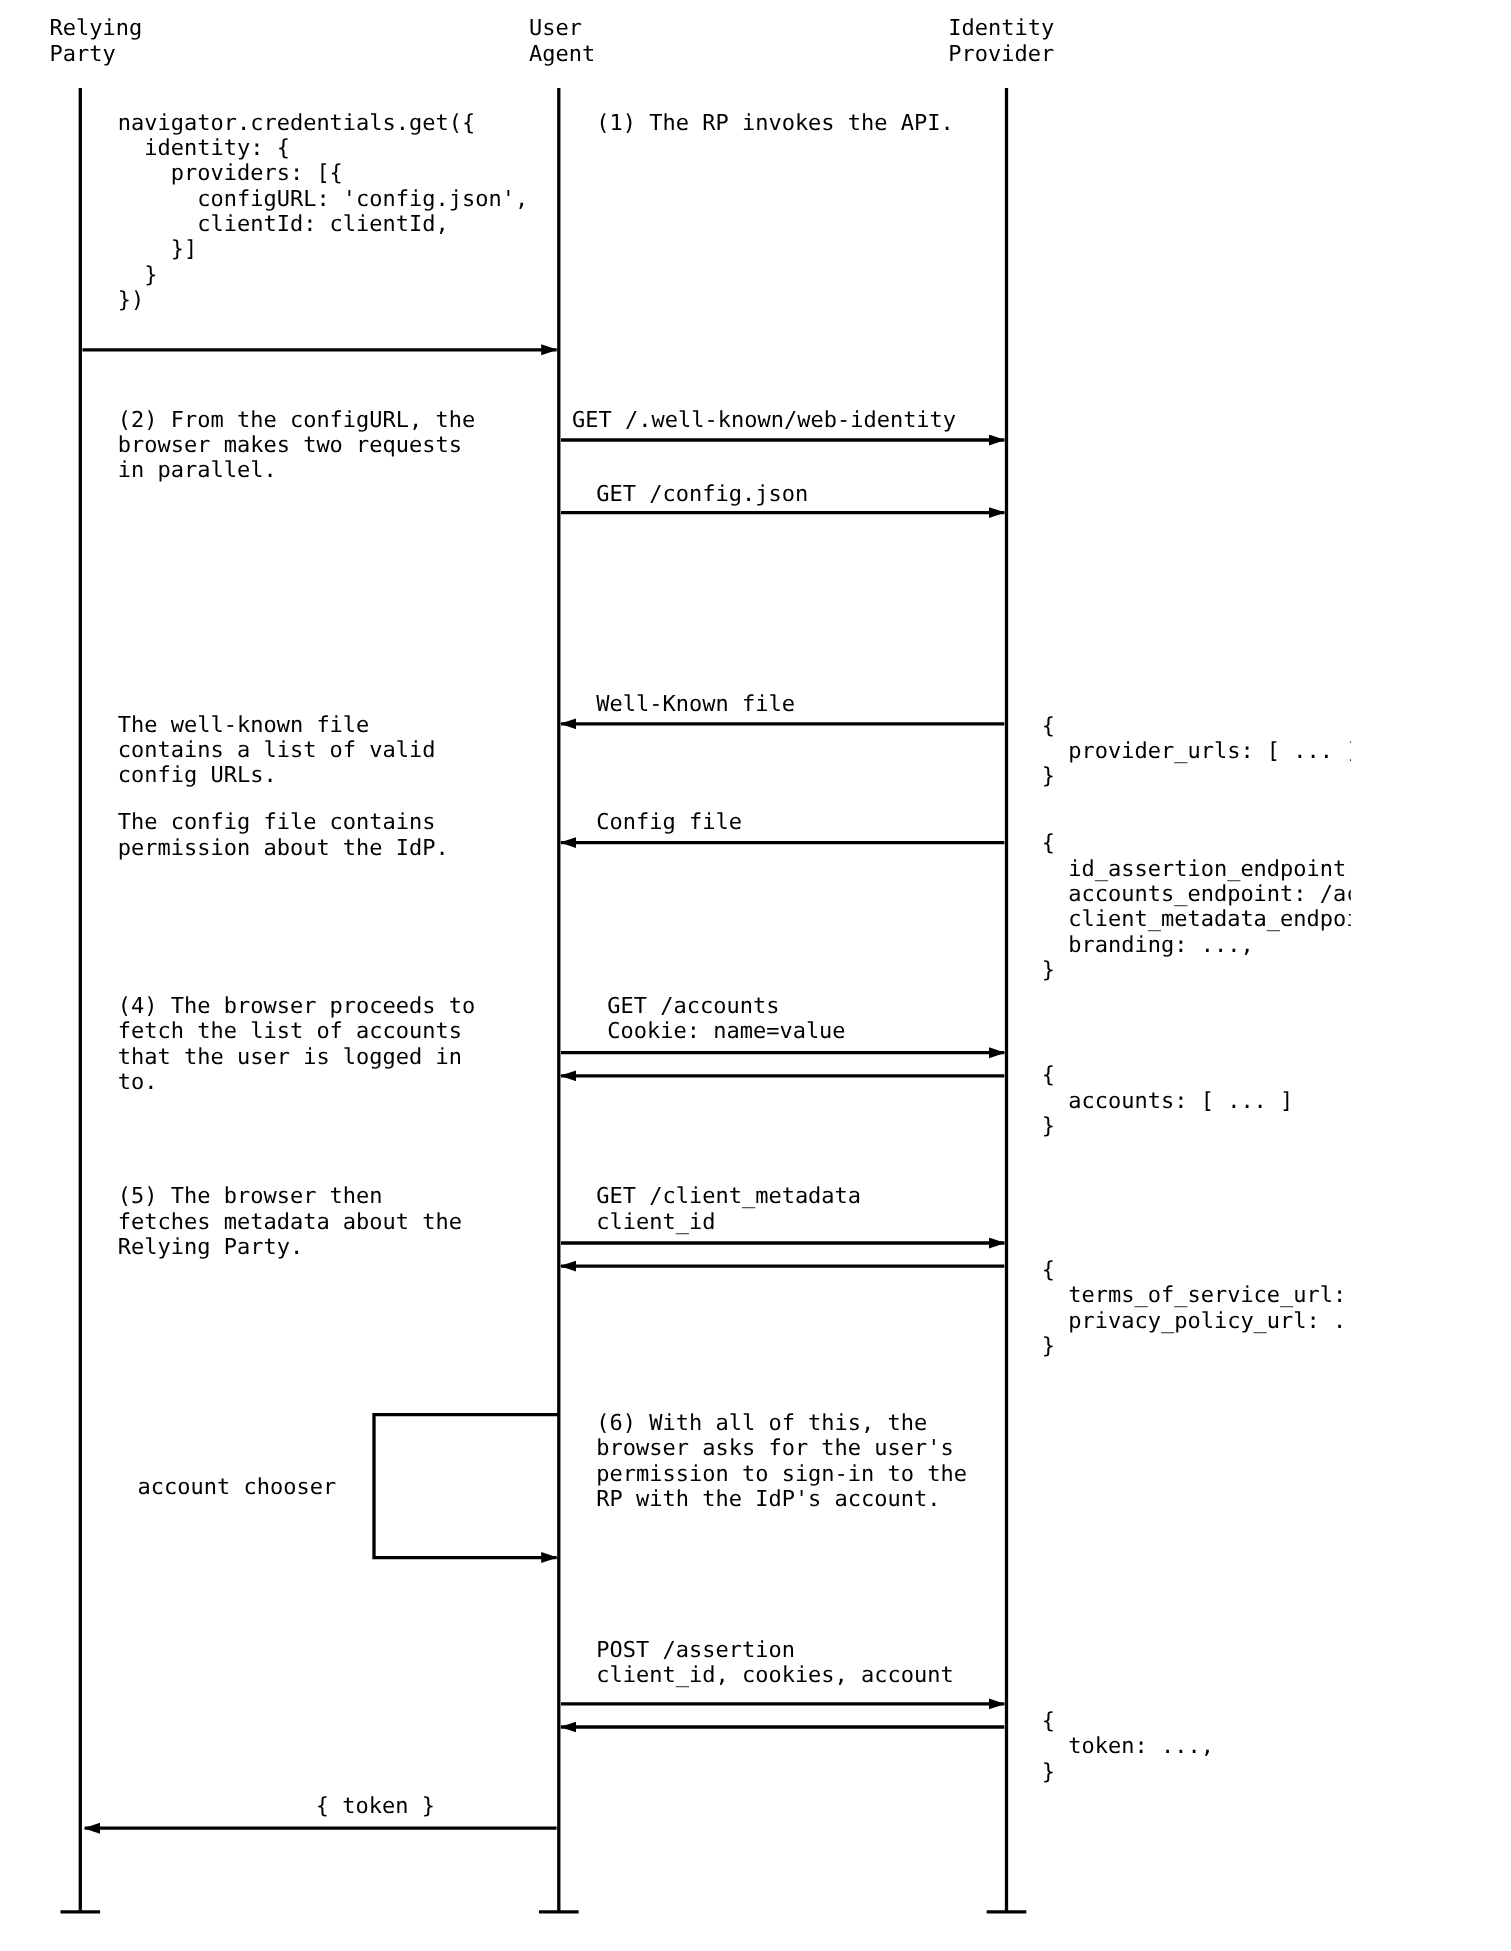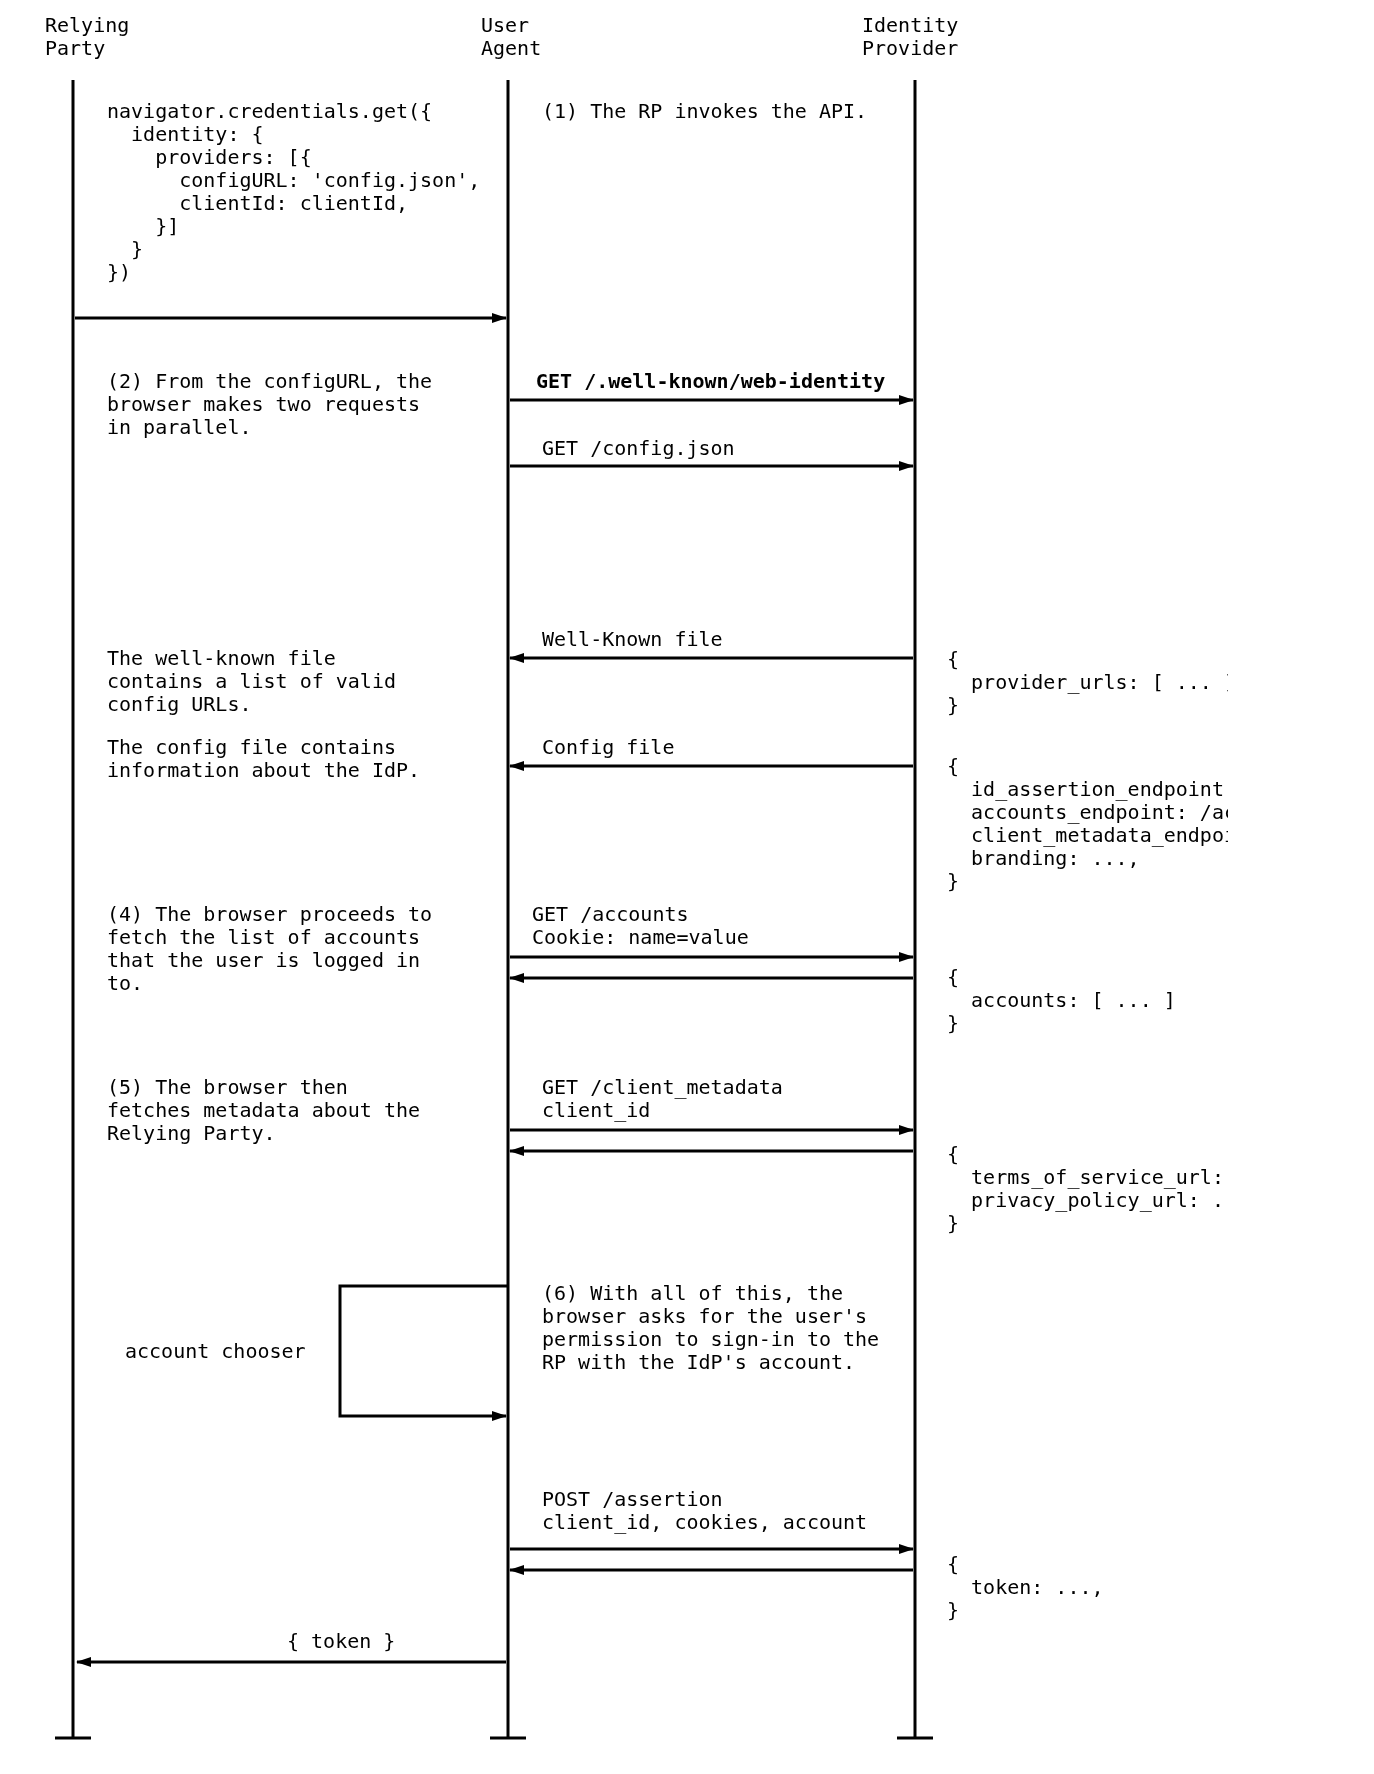--- a/index.html
+++ b/index.html
@@ -98,7 +98,7 @@
   <div class="t" style="left:107px; top:370px;">(2) From the configURL, the
 browser makes two requests
 in parallel.</div>
-  <div class="t" style="left:536px; top:370px;font-weight:bold;">GET /.well-known/web-identity</div>
+  <div class="t" style="left:520px; top:370px;">GET /.well-known/web-identity</div>
   <div class="t" style="left:542px; top:437px;">GET /config.json</div>
 
 

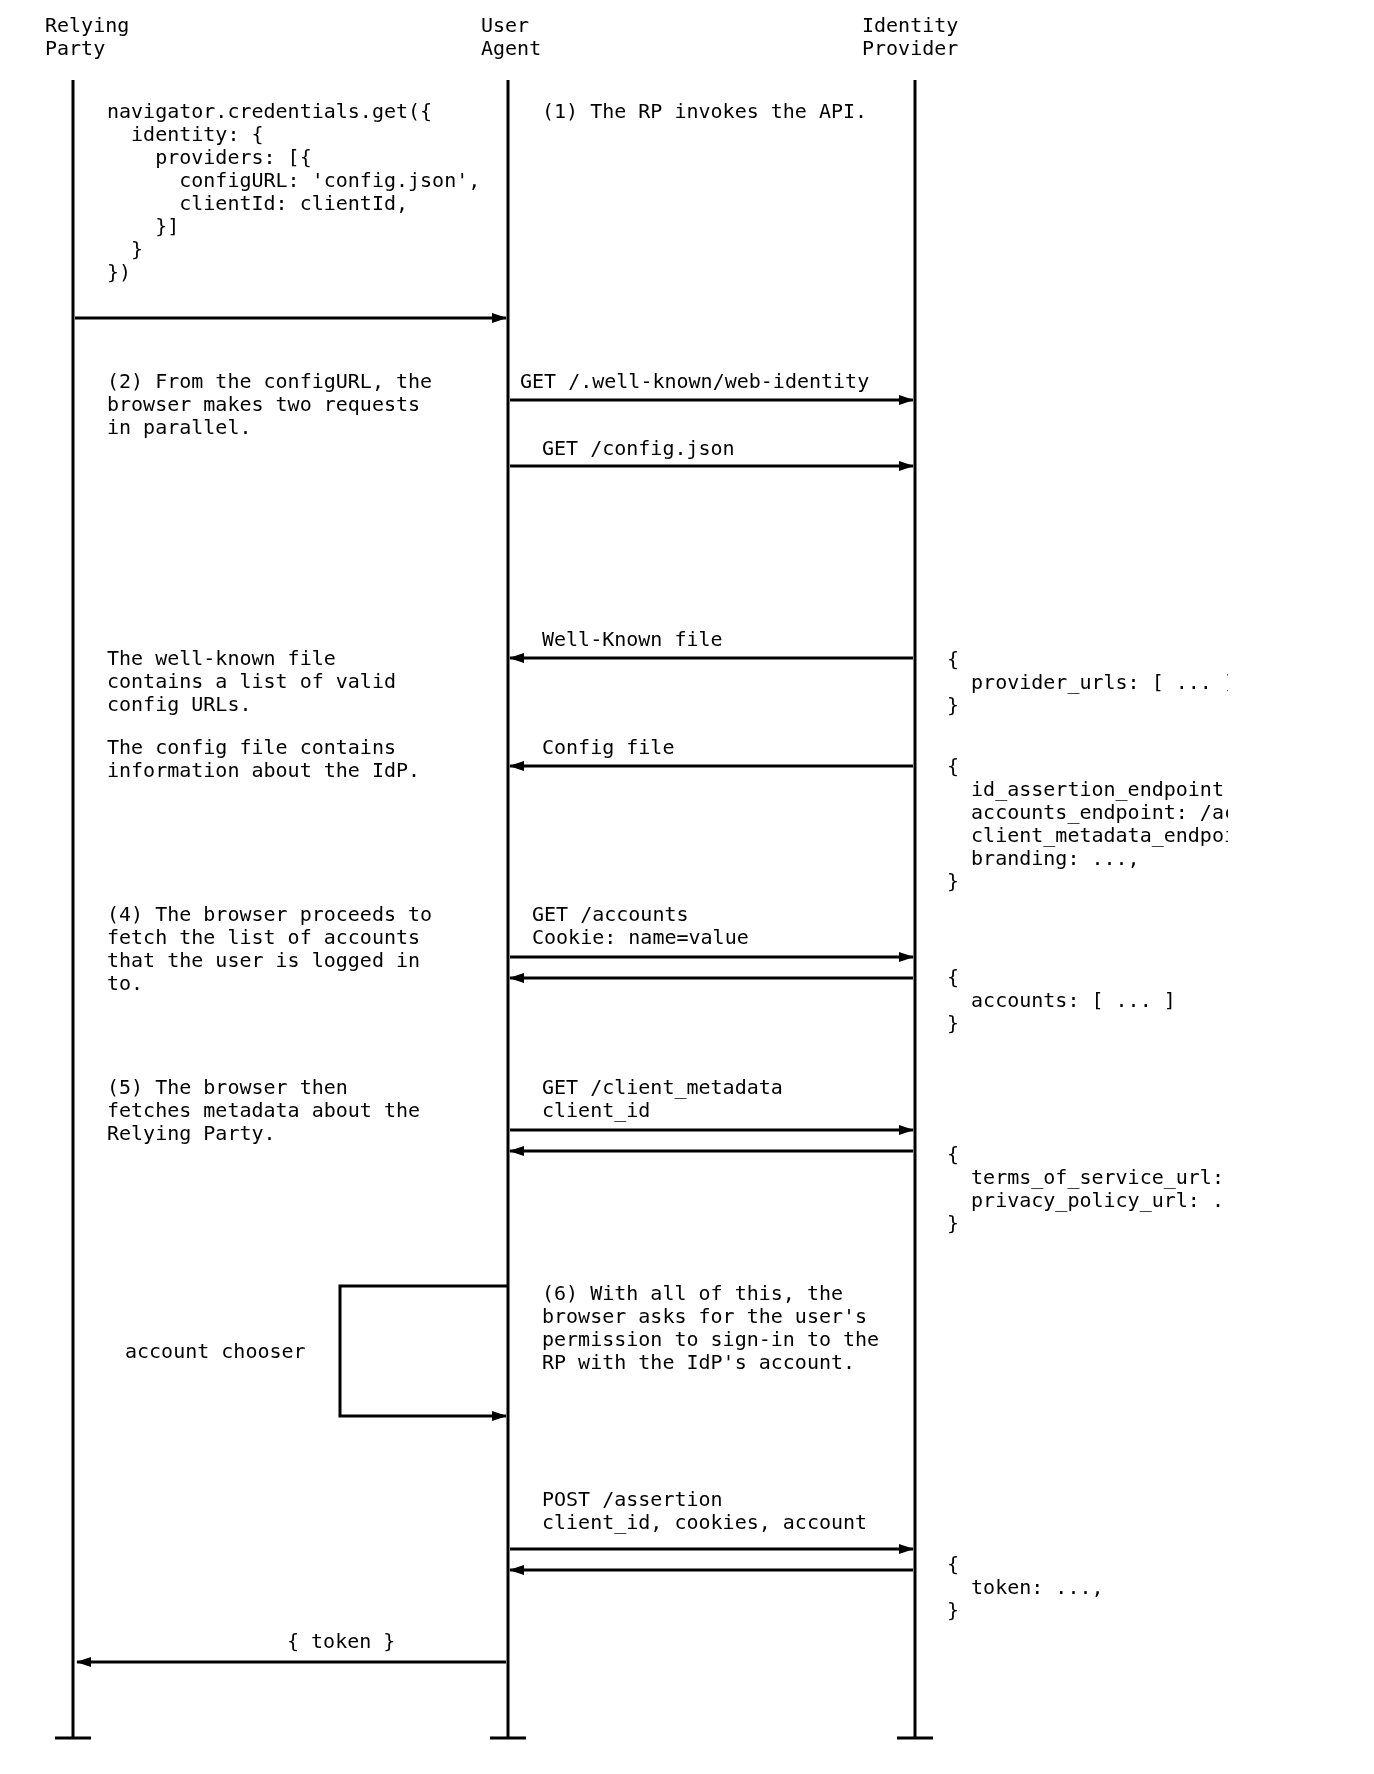--- a/index.html
+++ b/index.html
@@ -111,7 +111,7 @@
 }</div>
 
   <div class="t" style="left:107px; top:736px;">The config file contains
-information about the IdP.</div>
+permission about the IdP.</div>
   <div class="t" style="left:542px; top:736px;">Config file</div>
   <div class="t" style="left:947px; top:755px;">{
   id_assertion_endpoint: ...,

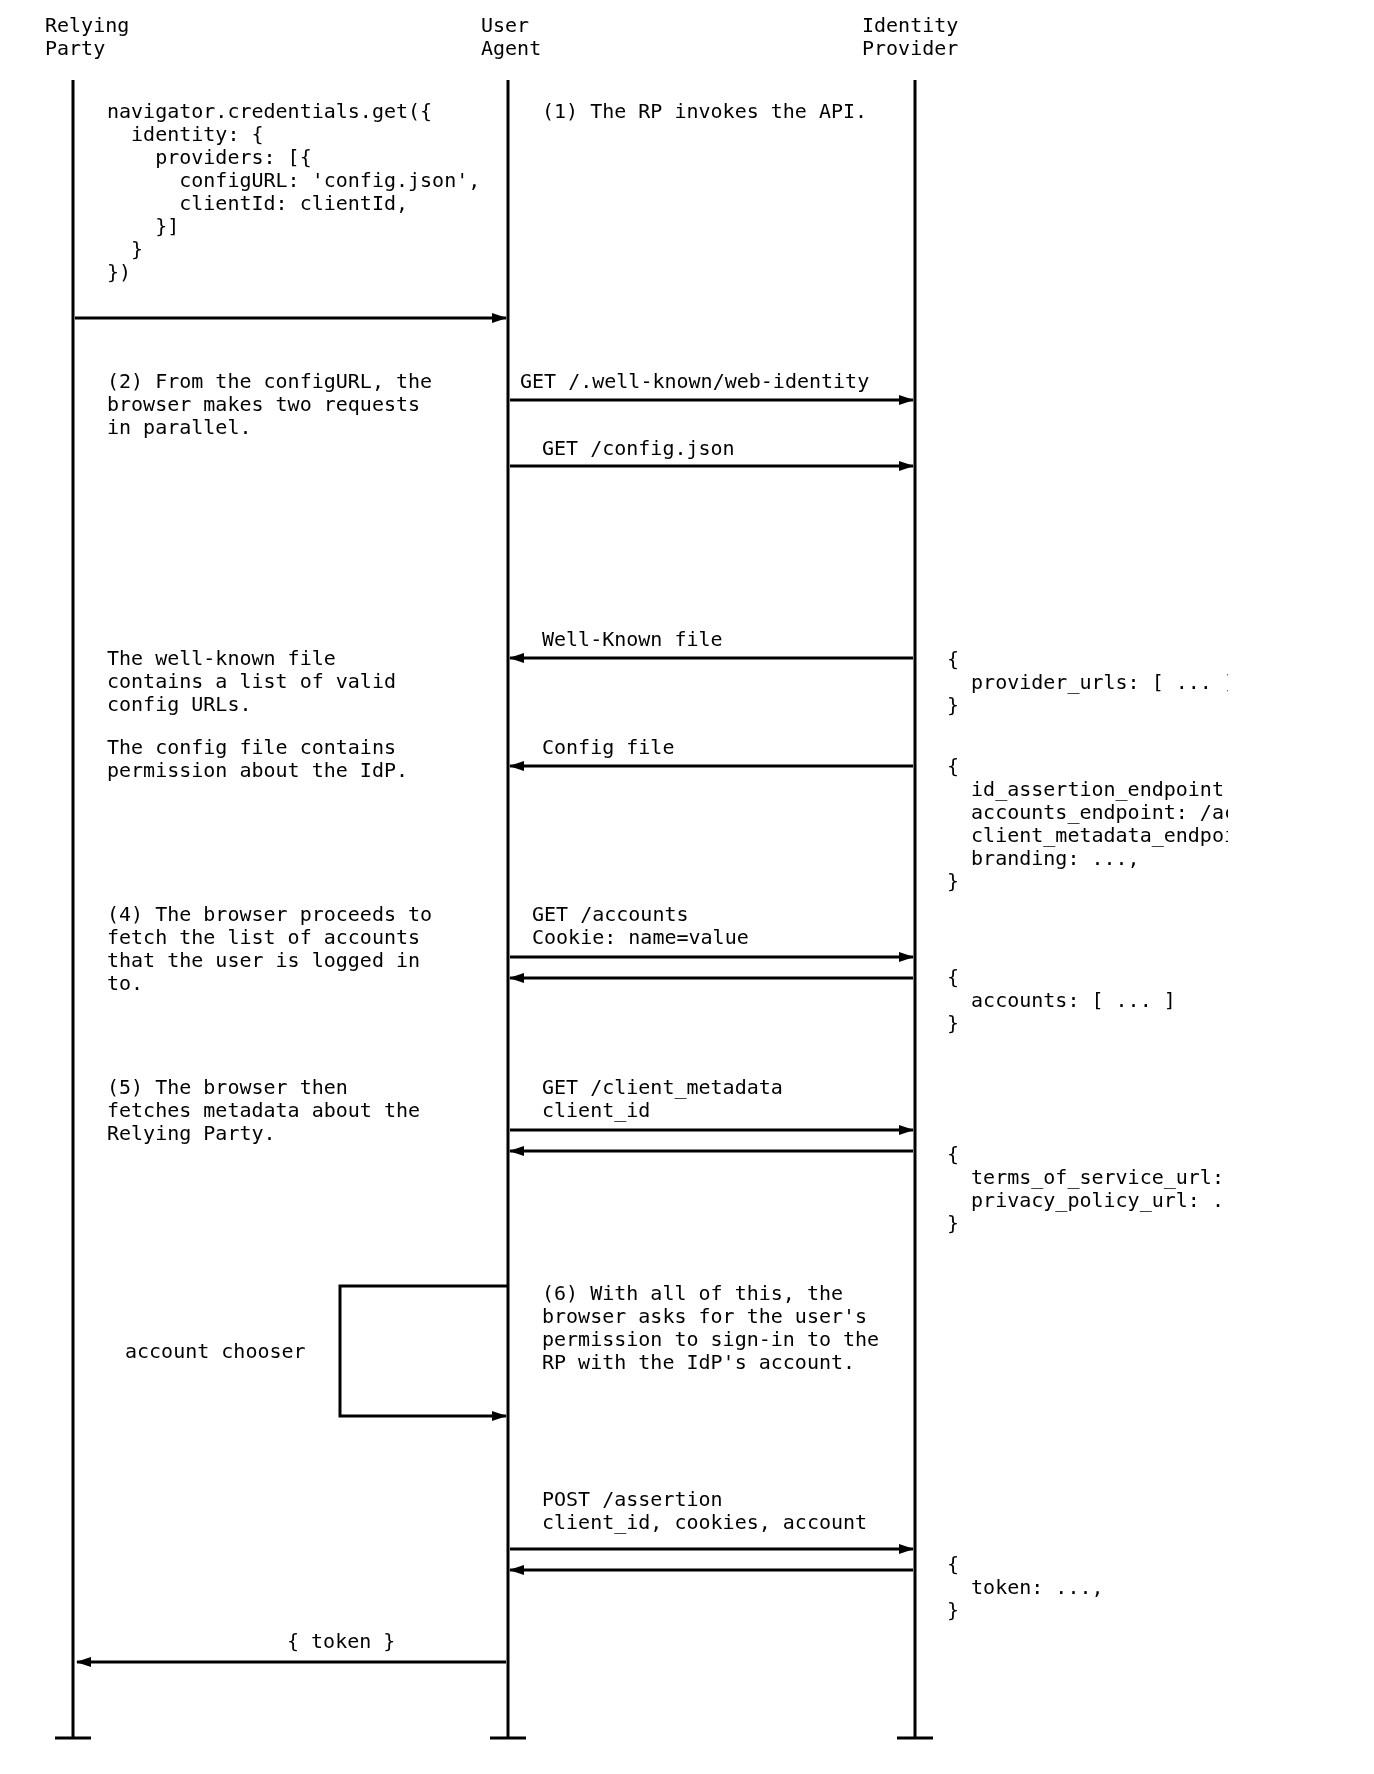--- a/index.html
+++ b/index.html
@@ -124,7 +124,7 @@
 fetch the list of accounts
 that the user is logged in
 to.</div>
-  <div class="t" style="left:532px; top:903px;">GET /accounts
+  <div class="t" style="left:552px; top:903px;">GET /accounts
 Cookie: name=value</div>
   <div class="t" style="left:947px; top:966px;">{
   accounts: [ ... ]

